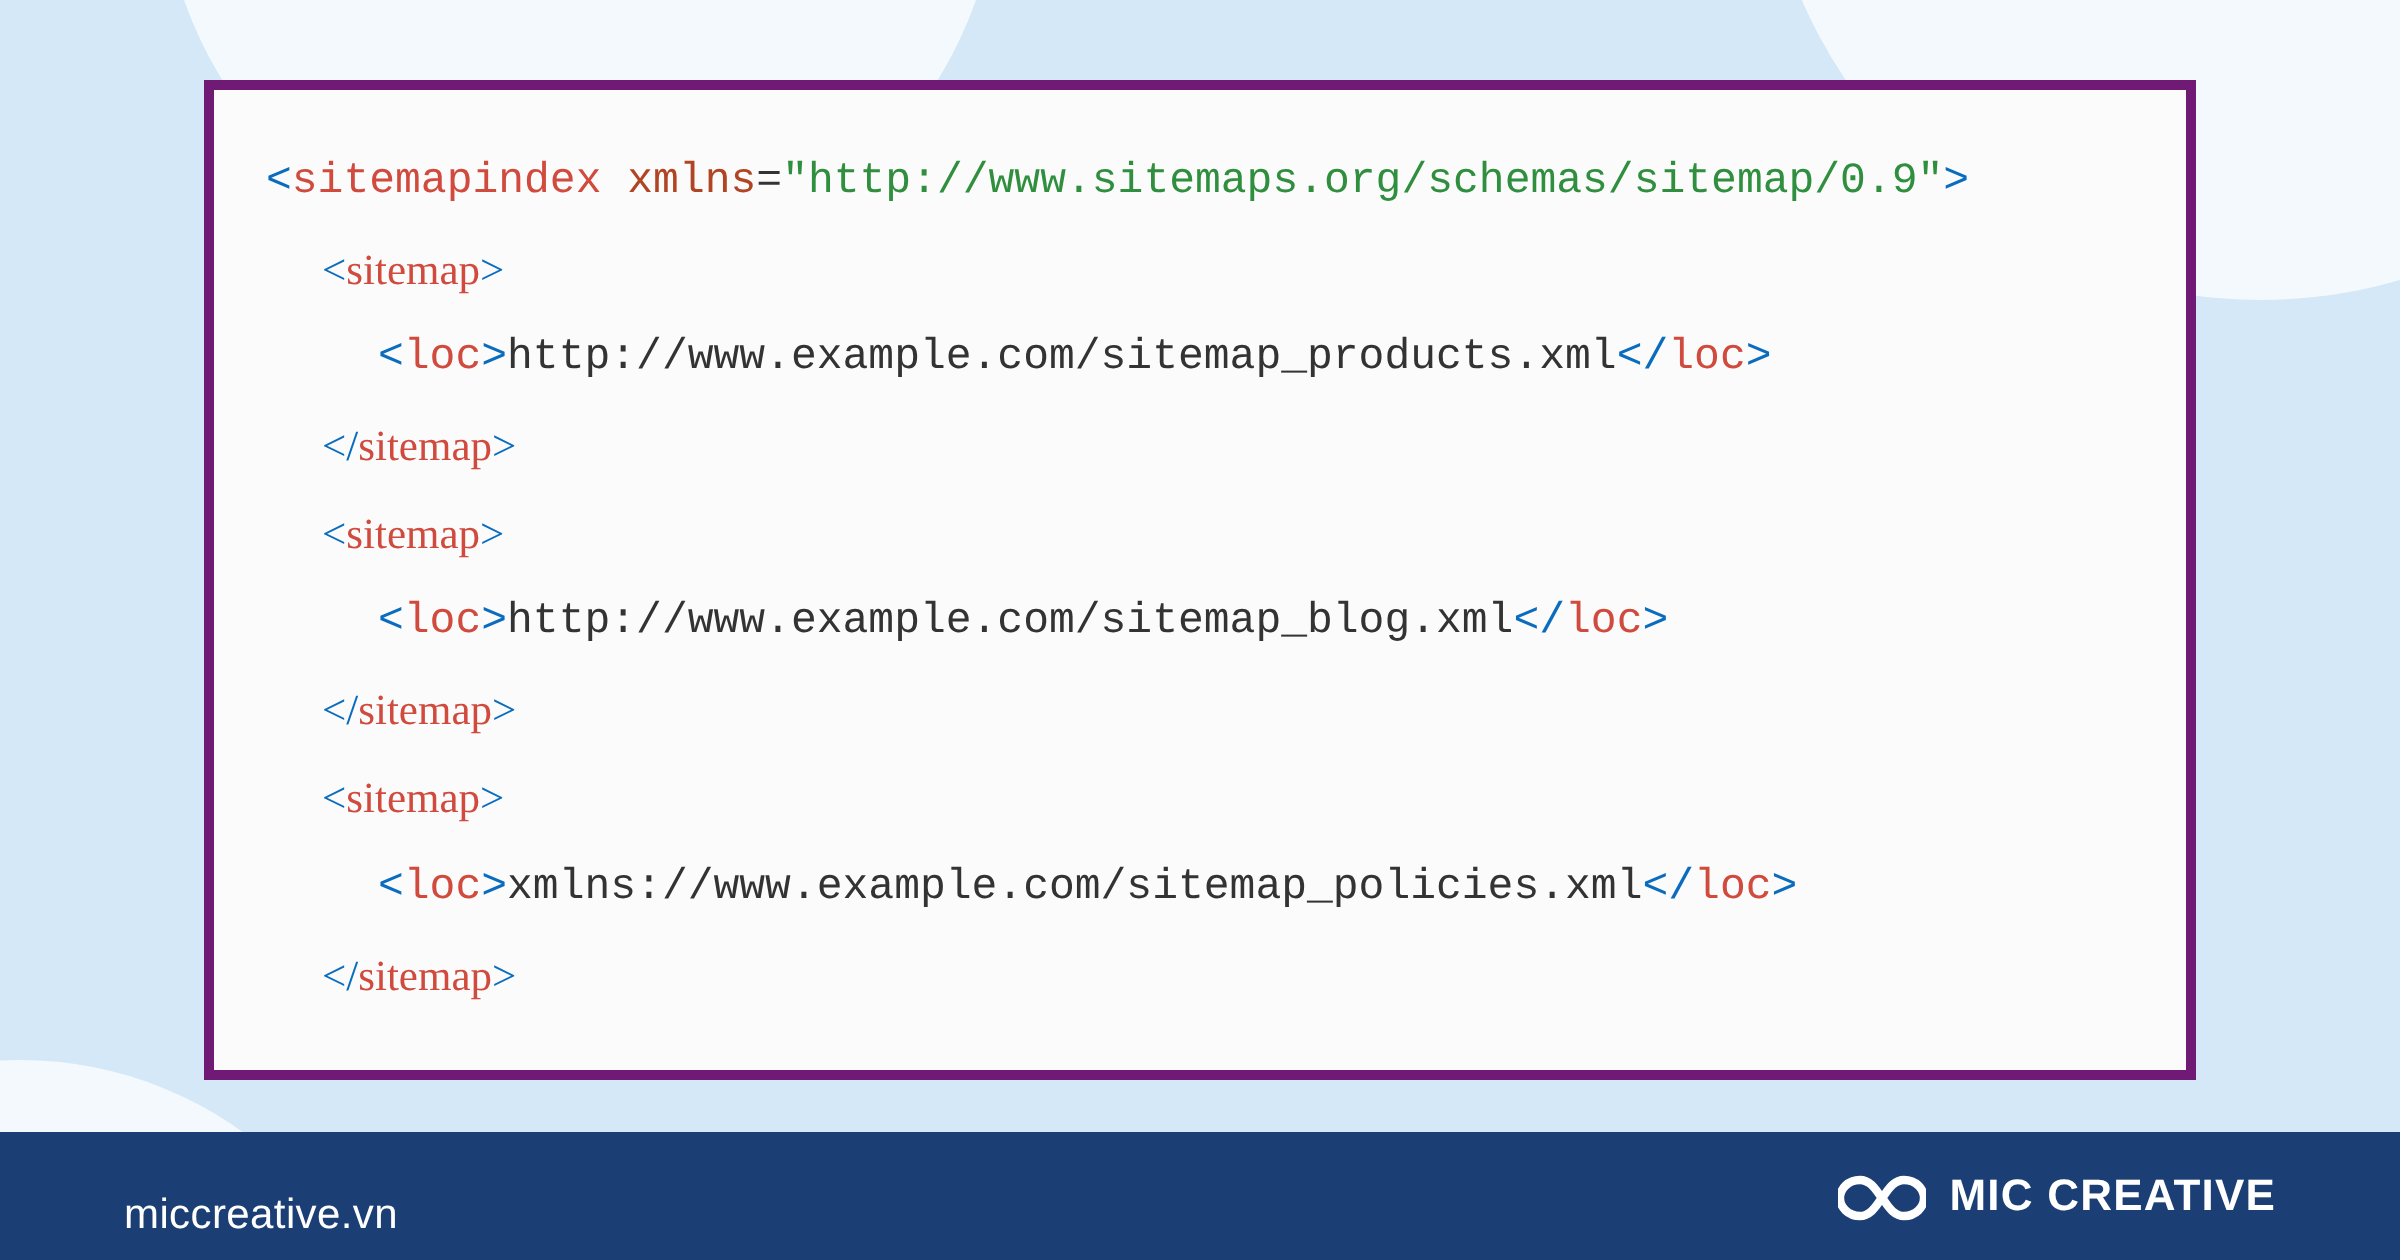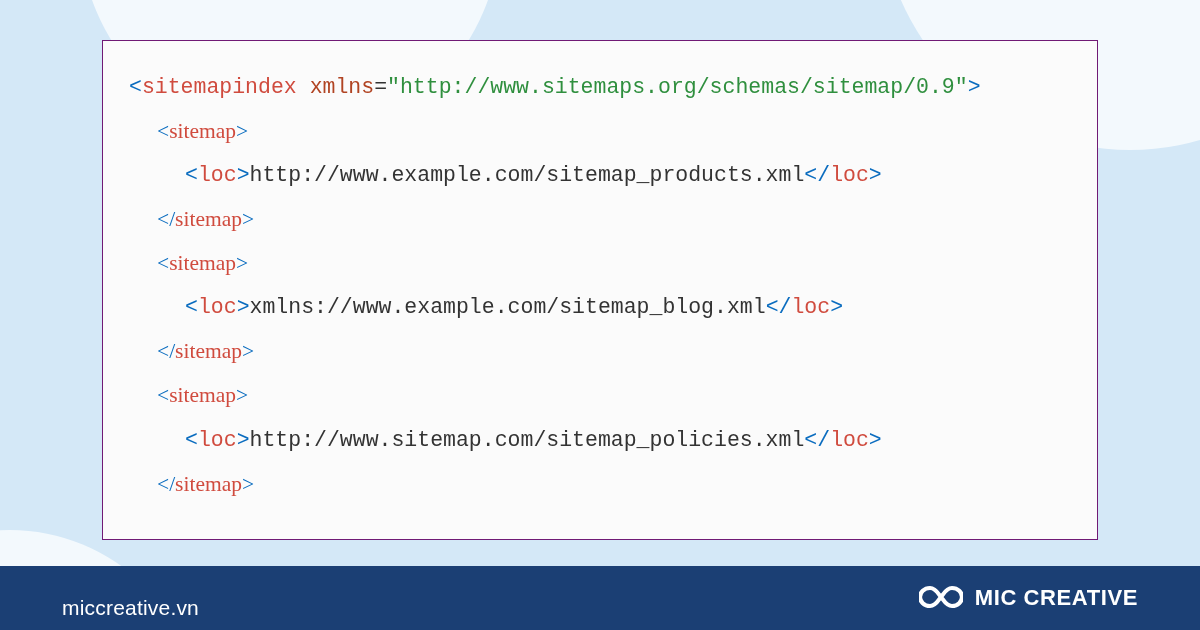--- a/index.html
+++ b/index.html
@@ -45,7 +45,7 @@
       right: 102px;
       bottom: 90px;
       background: #fbfbfb;
-      border: 1px solid #701a75;
+      border: 5px solid #701a75;
       padding: 24px 26px;
       font-size: 21.5px;
       line-height: 2.05;

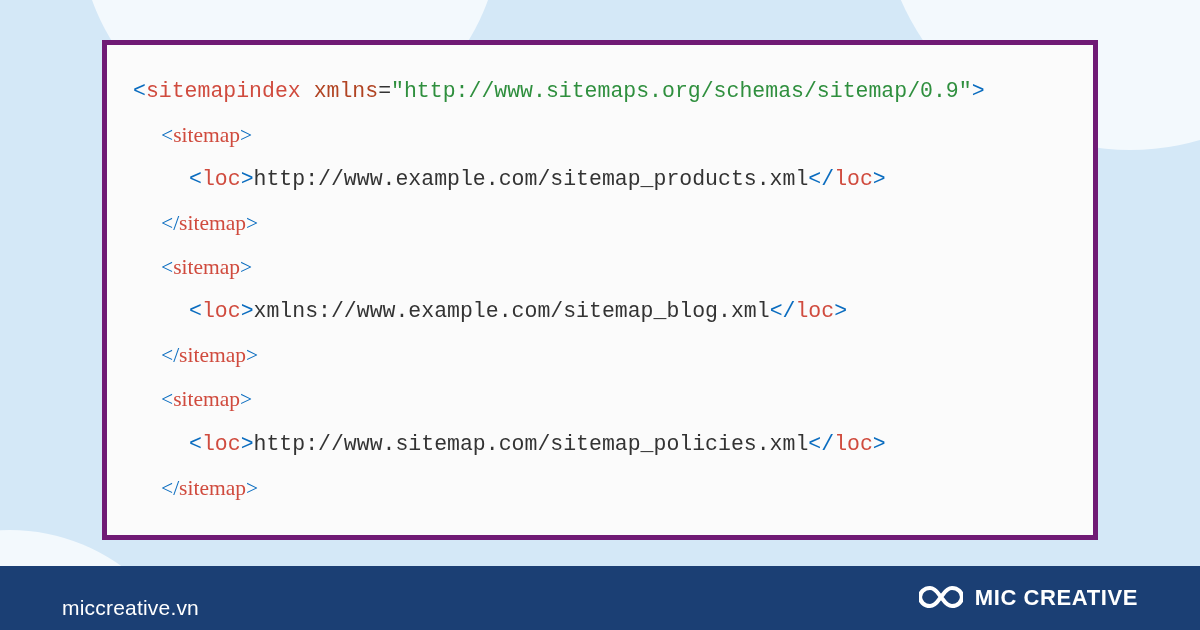--- a/index.html
+++ b/index.html
@@ -111,7 +111,7 @@
   <div class="code-line indent1"><span class="tok-bracket">&lt;/</span><span class="tok-tag">sitemap</span><span class="tok-bracket">&gt;</span></div>
 
   <div class="code-line indent1"><span class="tok-bracket">&lt;</span><span class="tok-tag">sitemap</span><span class="tok-bracket">&gt;</span></div>
-  <div class="code-line indent2"><span class="tok-bracket">&lt;</span><span class="tok-tag">loc</span><span class="tok-bracket">&gt;</span><span class="tok-text">xmlns://www.example.com/sitemap_blog.xml</span><span class="tok-bracket">&lt;/</span><span class="tok-tag">loc</span><span class="tok-bracket">&gt;</span></div>
+  <div class="code-line indent2"><span class="tok-bracket">&lt;</span><span class="tok-tag">loc</span><span class="tok-bracket">&gt;</span><span class="tok-text">http://www.example.com/sitemap_blog.xml</span><span class="tok-bracket">&lt;/</span><span class="tok-tag">loc</span><span class="tok-bracket">&gt;</span></div>
   <div class="code-line indent1"><span class="tok-bracket">&lt;/</span><span class="tok-tag">sitemap</span><span class="tok-bracket">&gt;</span></div>
 
   <div class="code-line indent1"><span class="tok-bracket">&lt;</span><span class="tok-tag">sitemap</span><span class="tok-bracket">&gt;</span></div>

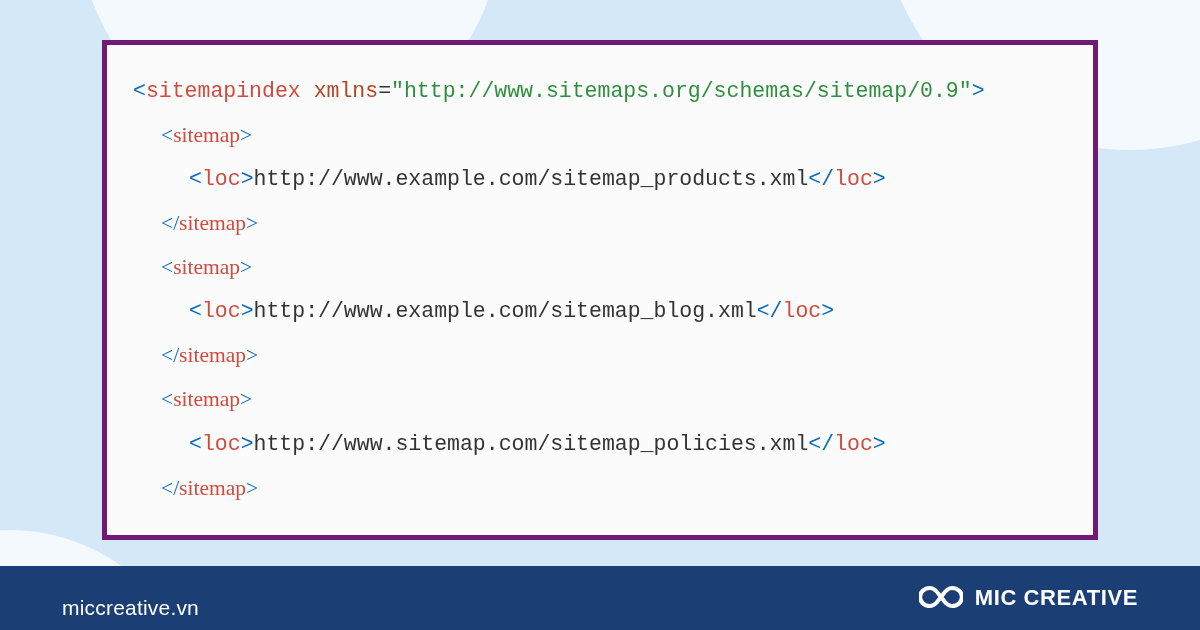--- a/index.html
+++ b/index.html
@@ -115,7 +115,7 @@
   <div class="code-line indent1"><span class="tok-bracket">&lt;/</span><span class="tok-tag">sitemap</span><span class="tok-bracket">&gt;</span></div>
 
   <div class="code-line indent1"><span class="tok-bracket">&lt;</span><span class="tok-tag">sitemap</span><span class="tok-bracket">&gt;</span></div>
-  <div class="code-line indent2"><span class="tok-bracket">&lt;</span><span class="tok-tag">loc</span><span class="tok-bracket">&gt;</span><span class="tok-text">http://www.sitemap.com/sitemap_policies.xml</span><span class="tok-bracket">&lt;/</span><span class="tok-tag">loc</span><span class="tok-bracket">&gt;</span></div>
+  <div class="code-line indent2"><span class="tok-bracket">&lt;</span><span class="tok-tag">loc</span><span class="tok-bracket">&gt;</span><span class="tok-text">xmlns://www.example.com/sitemap_policies.xml</span><span class="tok-bracket">&lt;/</span><span class="tok-tag">loc</span><span class="tok-bracket">&gt;</span></div>
   <div class="code-line indent1"><span class="tok-bracket">&lt;/</span><span class="tok-tag">sitemap</span><span class="tok-bracket">&gt;</span></div>
 
 </div>

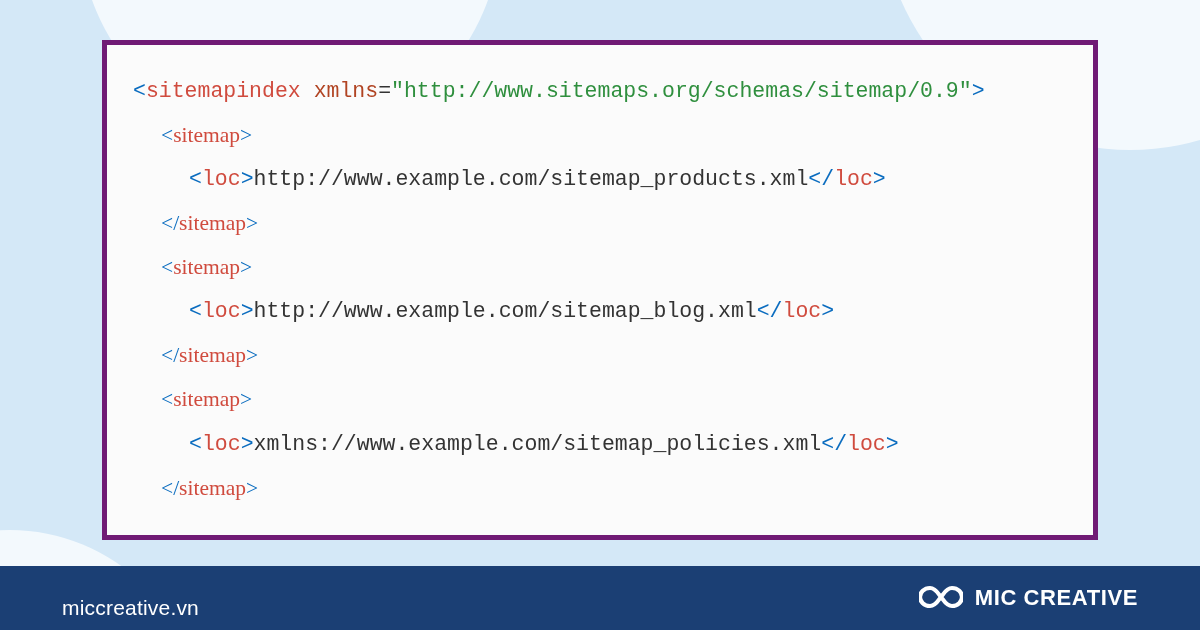--- a/index.html
+++ b/index.html
@@ -74,7 +74,7 @@
     }
     .brand {
       display: flex;
-      align-items: flex-start;
+      align-items: flex-end;
       gap: 12px;
     }
     .brand-text {

